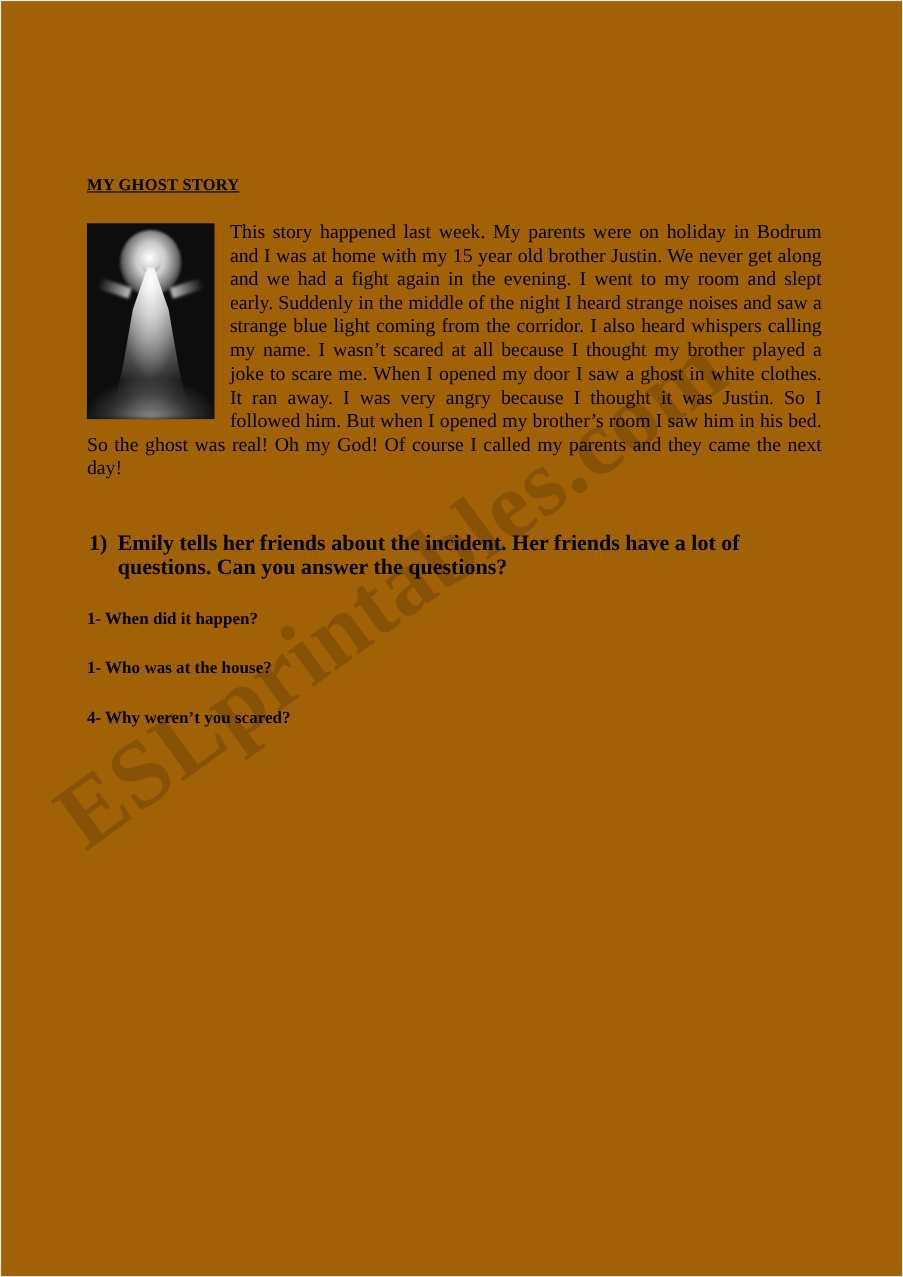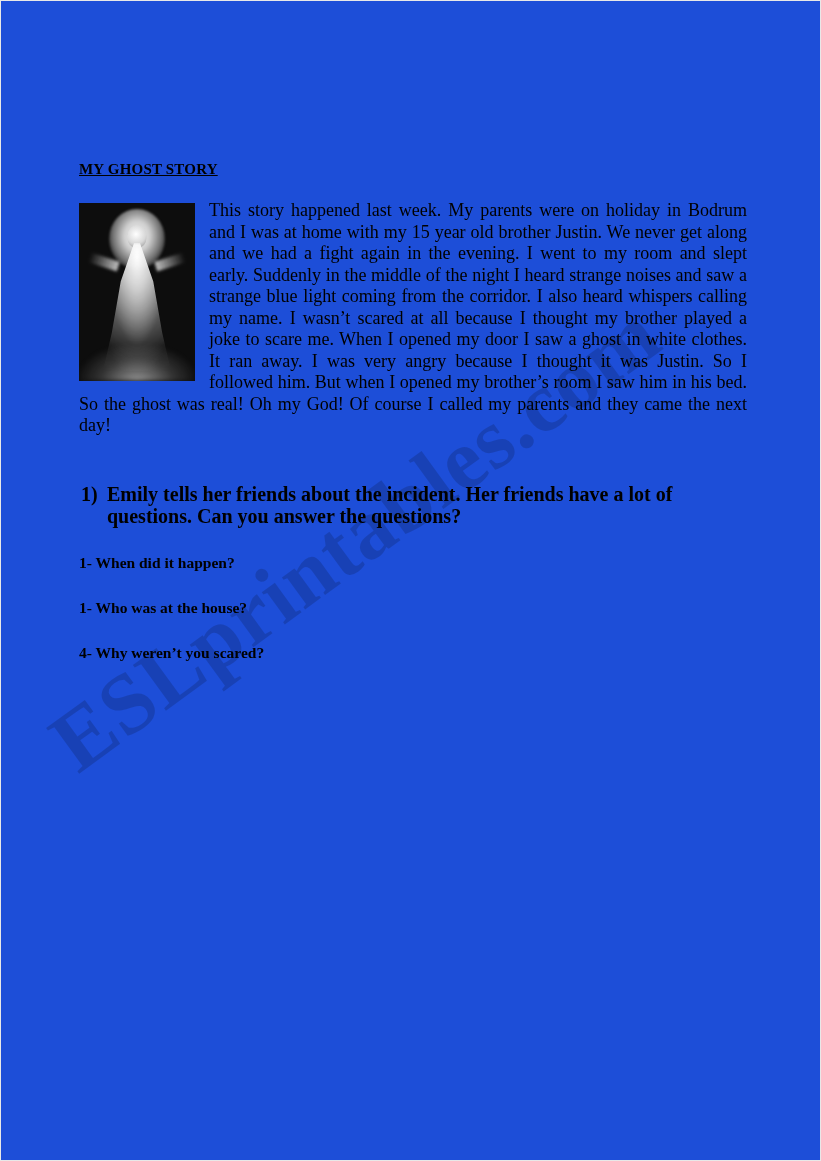--- a/index.html
+++ b/index.html
@@ -22,7 +22,7 @@
     top: 0;
     width: 821px;
     height: 1161px;
-    background: #1d4ed8;
+    background: #a16207;
     border: 1px solid #e8e8e8;
     box-sizing: border-box;
   }

